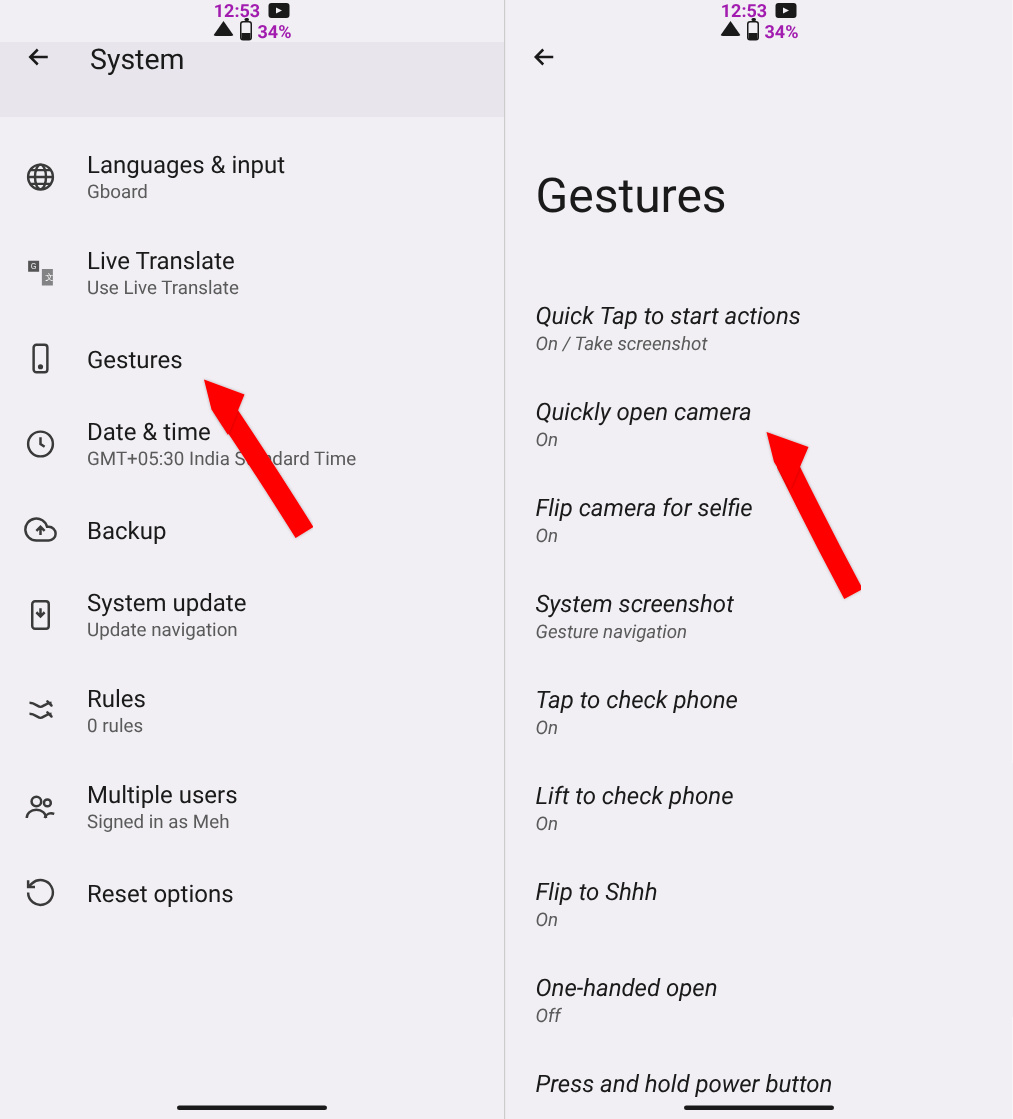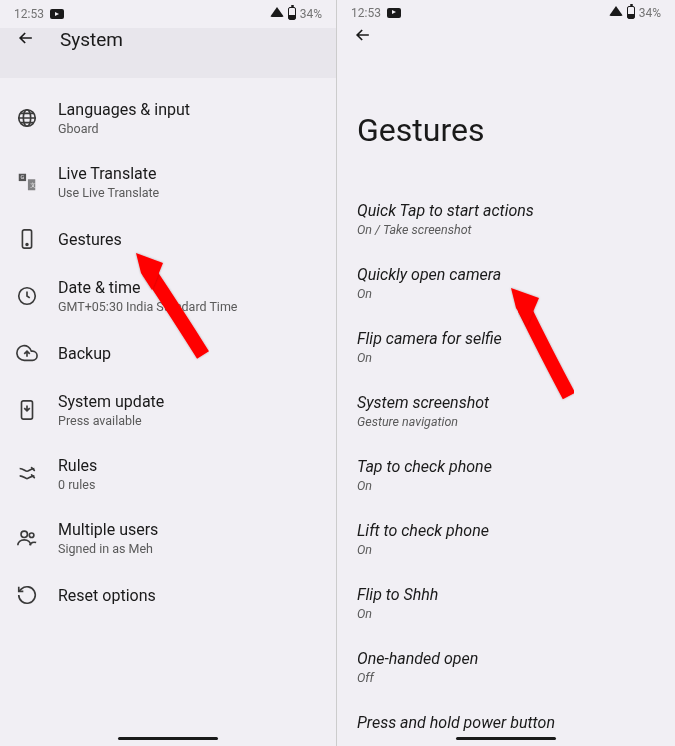--- a/index.html
+++ b/index.html
@@ -32,8 +32,9 @@
       align-items: center;
       padding: 0 14px;
       font-size: 12px;
-      font-weight: 400;
-      color: #737373;
+      font-weight: 700;
+      color: #a21caf;
+      flex-direction: column;
     }
     .status-left {
       display: flex;

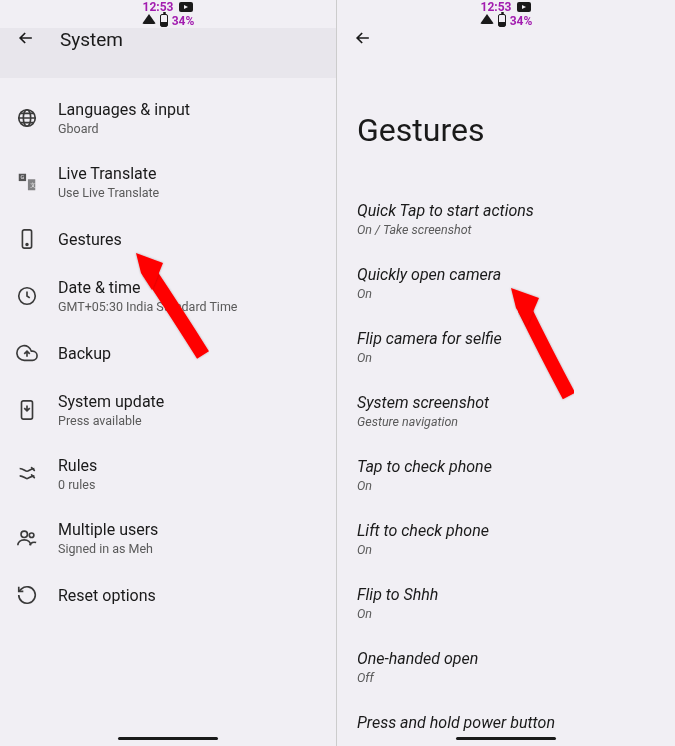--- a/index.html
+++ b/index.html
@@ -297,7 +297,7 @@
       </div>
       <div class="item-text">
         <span class="item-label">System update</span>
-        <span class="item-sublabel">Press available</span>
+        <span class="item-sublabel">Update navigation</span>
       </div>
     </div>
 

